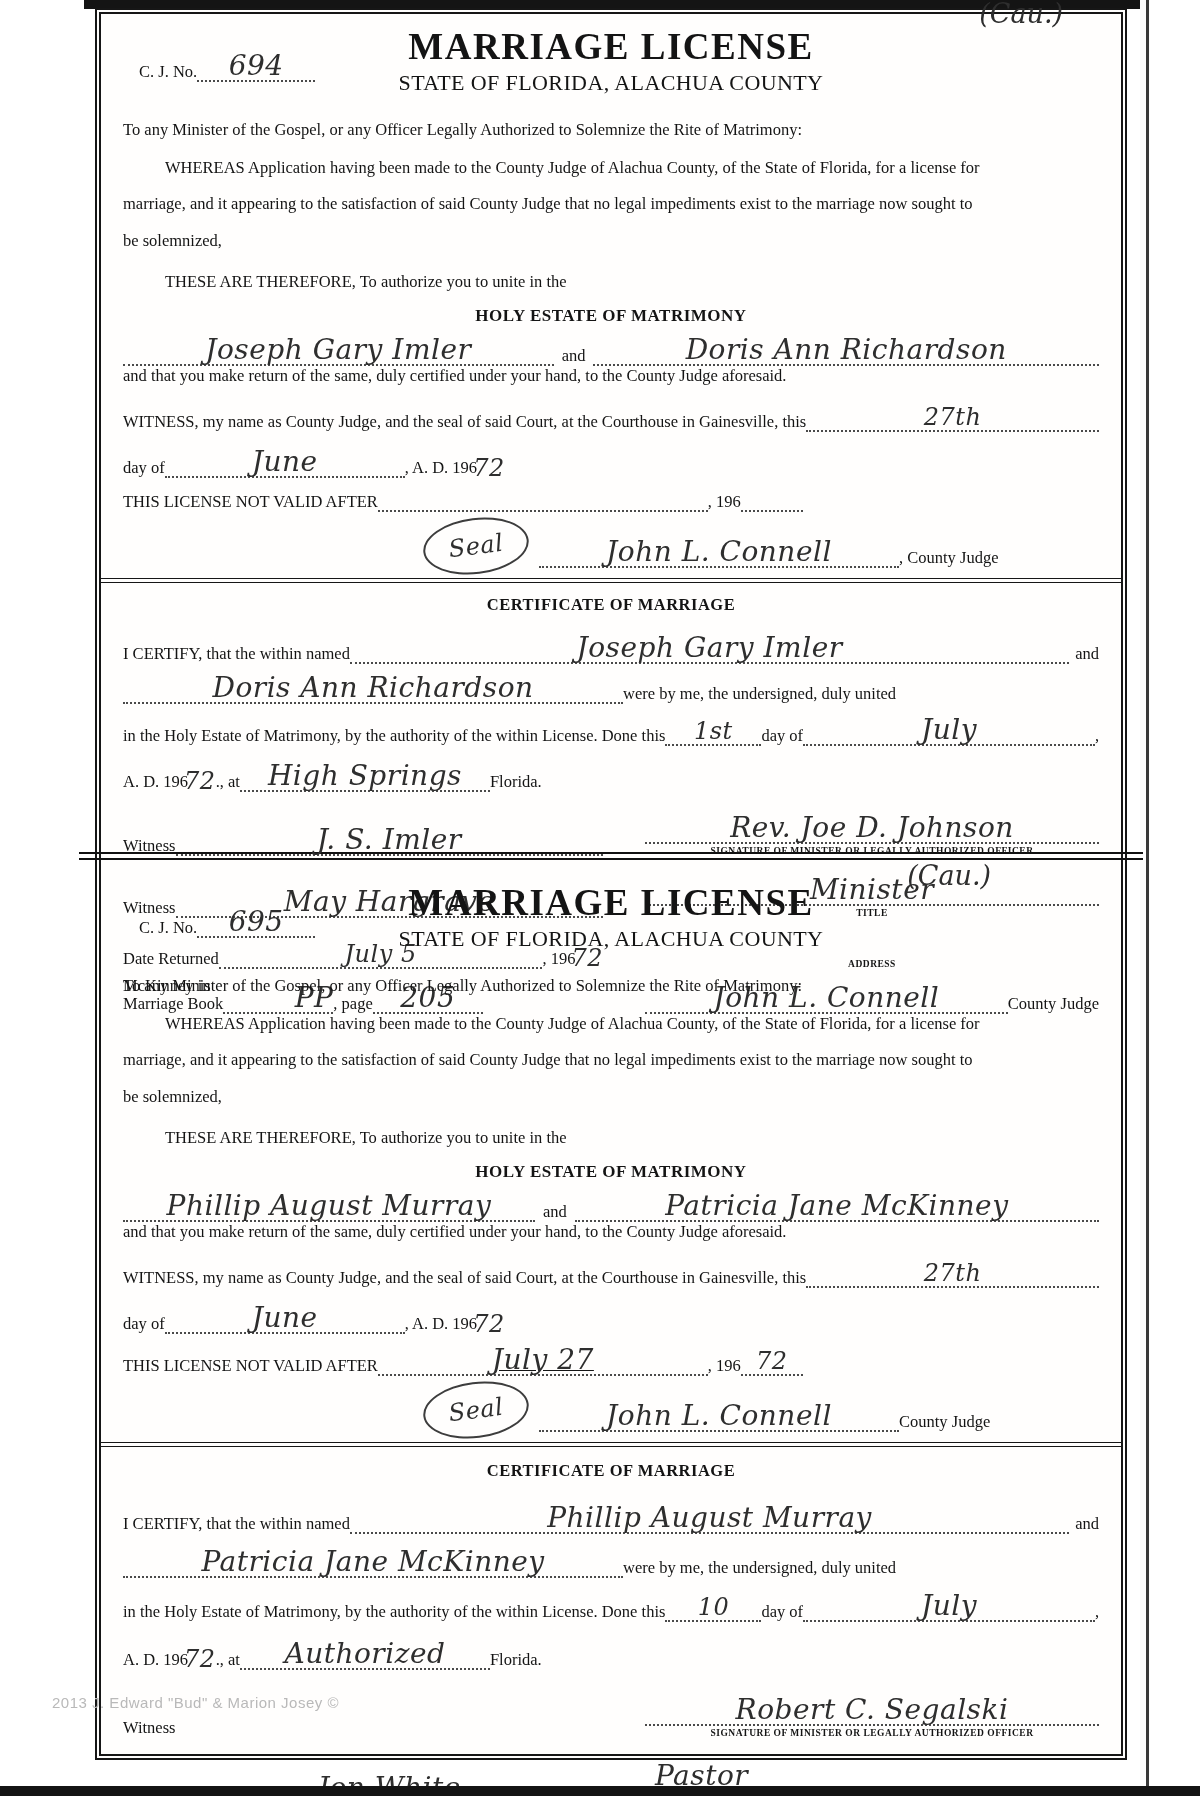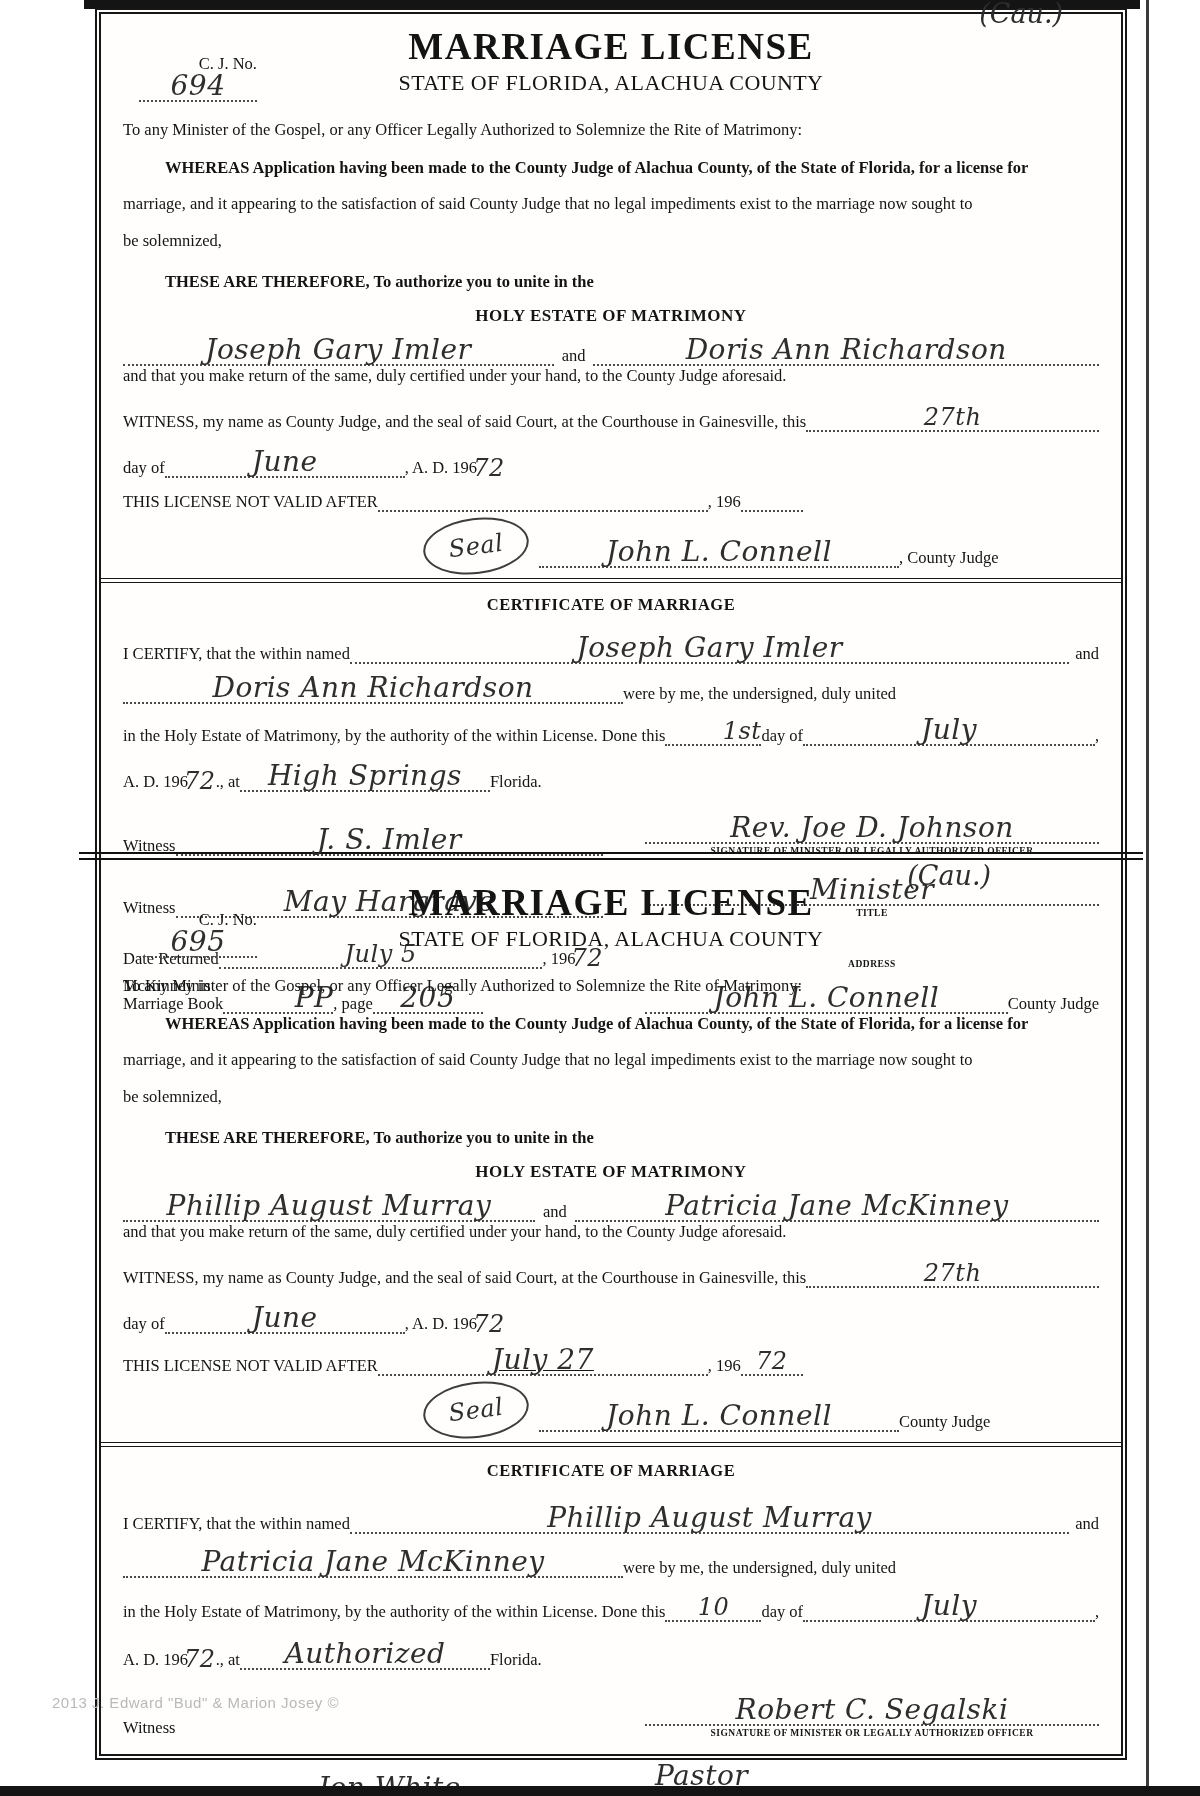--- a/index.html
+++ b/index.html
@@ -22,7 +22,7 @@
   .hdr{position:relative;height:80px;}
   .title{text-align:center;font-size:37px;font-weight:bold;letter-spacing:1.5px;line-height:1.05;}
   .subtitle{text-align:center;font-size:22px;letter-spacing:0.4px;margin-top:3px;}
-  .cj{position:absolute;left:16px;top:26px;display:flex;align-items:flex-end;font-size:16.5px;flex-direction:column;}
+  .cj{position:absolute;left:16px;top:26px;display:flex;align-items:flex-end;font-size:16.5px;}
   .cj .fill{width:118px;}
 
   .p{font-size:16.5px;line-height:1.25;}

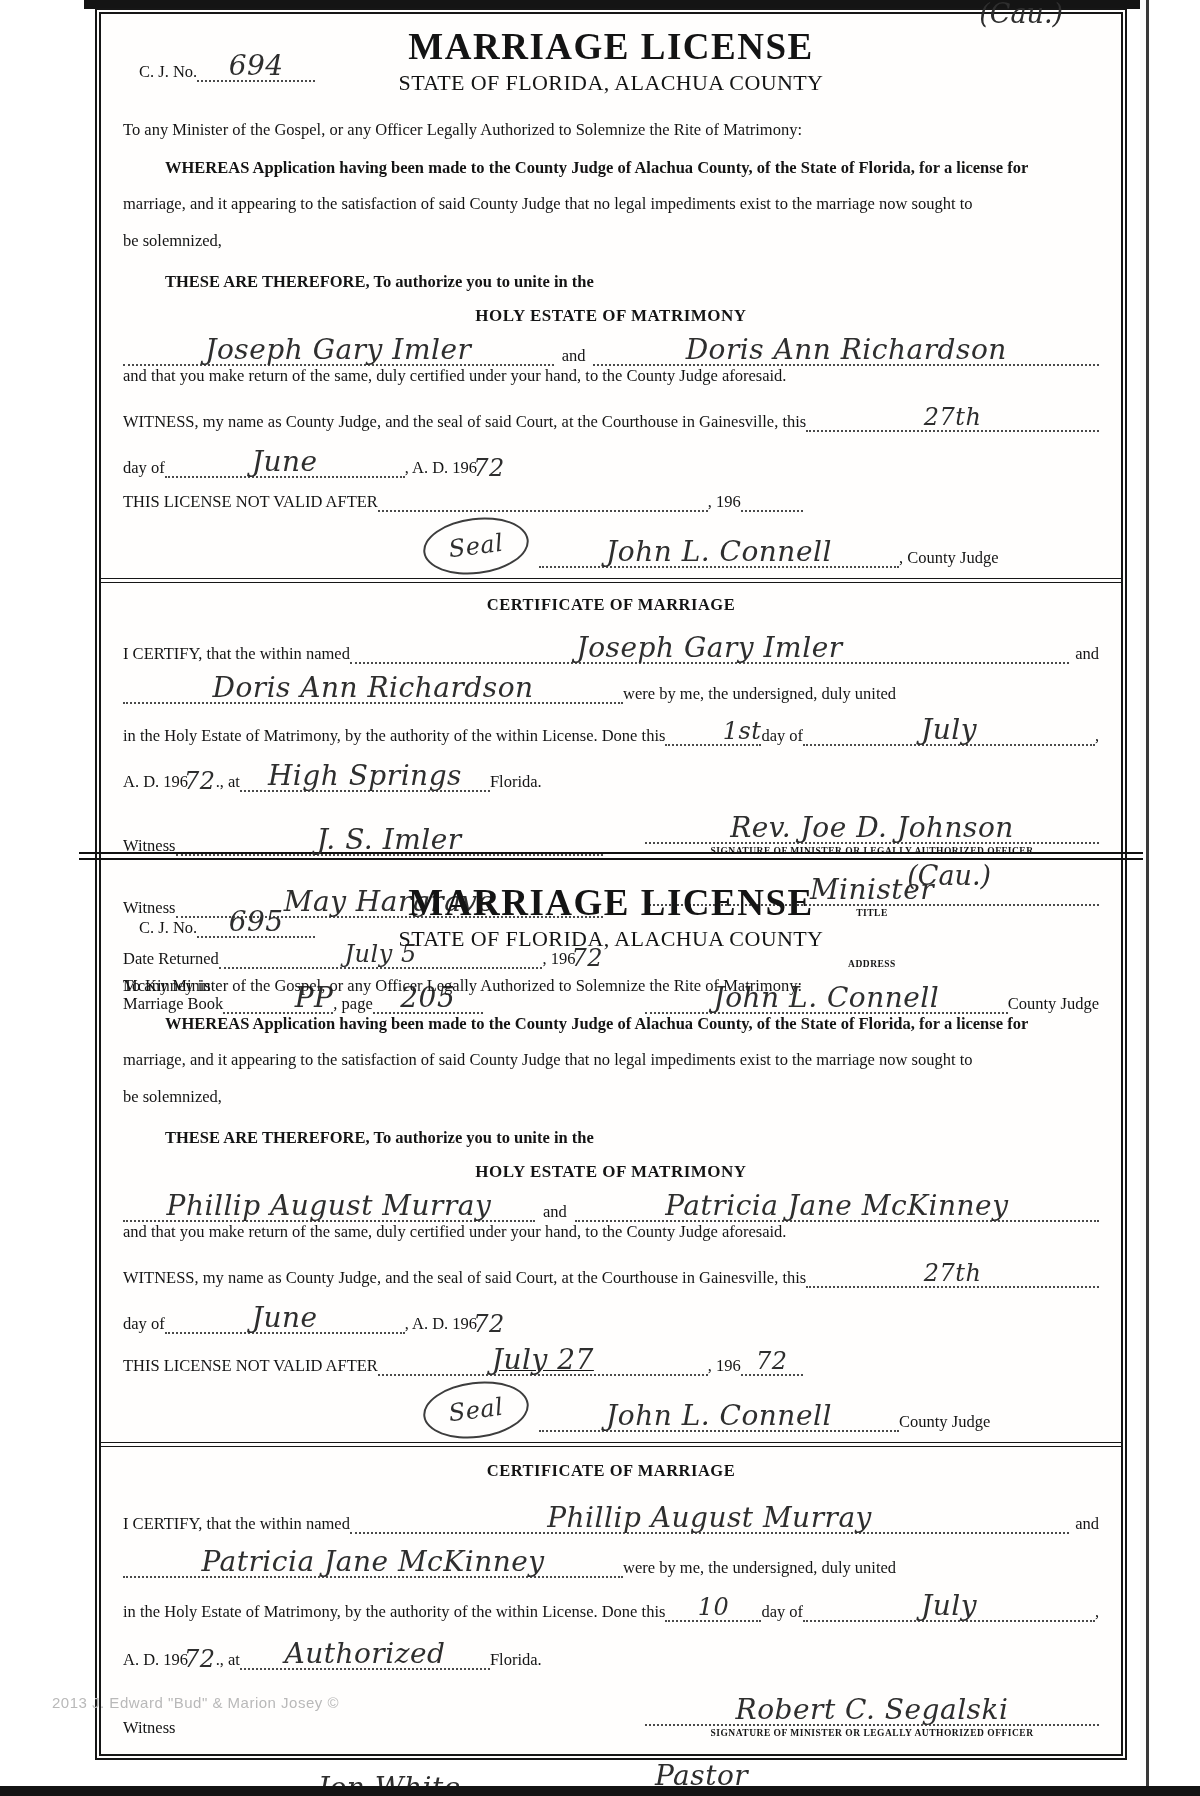--- a/index.html
+++ b/index.html
@@ -26,7 +26,7 @@
   .cj .fill{width:118px;}
 
   .p{font-size:16.5px;line-height:1.25;}
-  .indent{padding-left:42px;font-weight:bold;}
+  .indent{padding-left:42px;}
   .center{text-align:center;}
   .bold{font-weight:bold;}
 

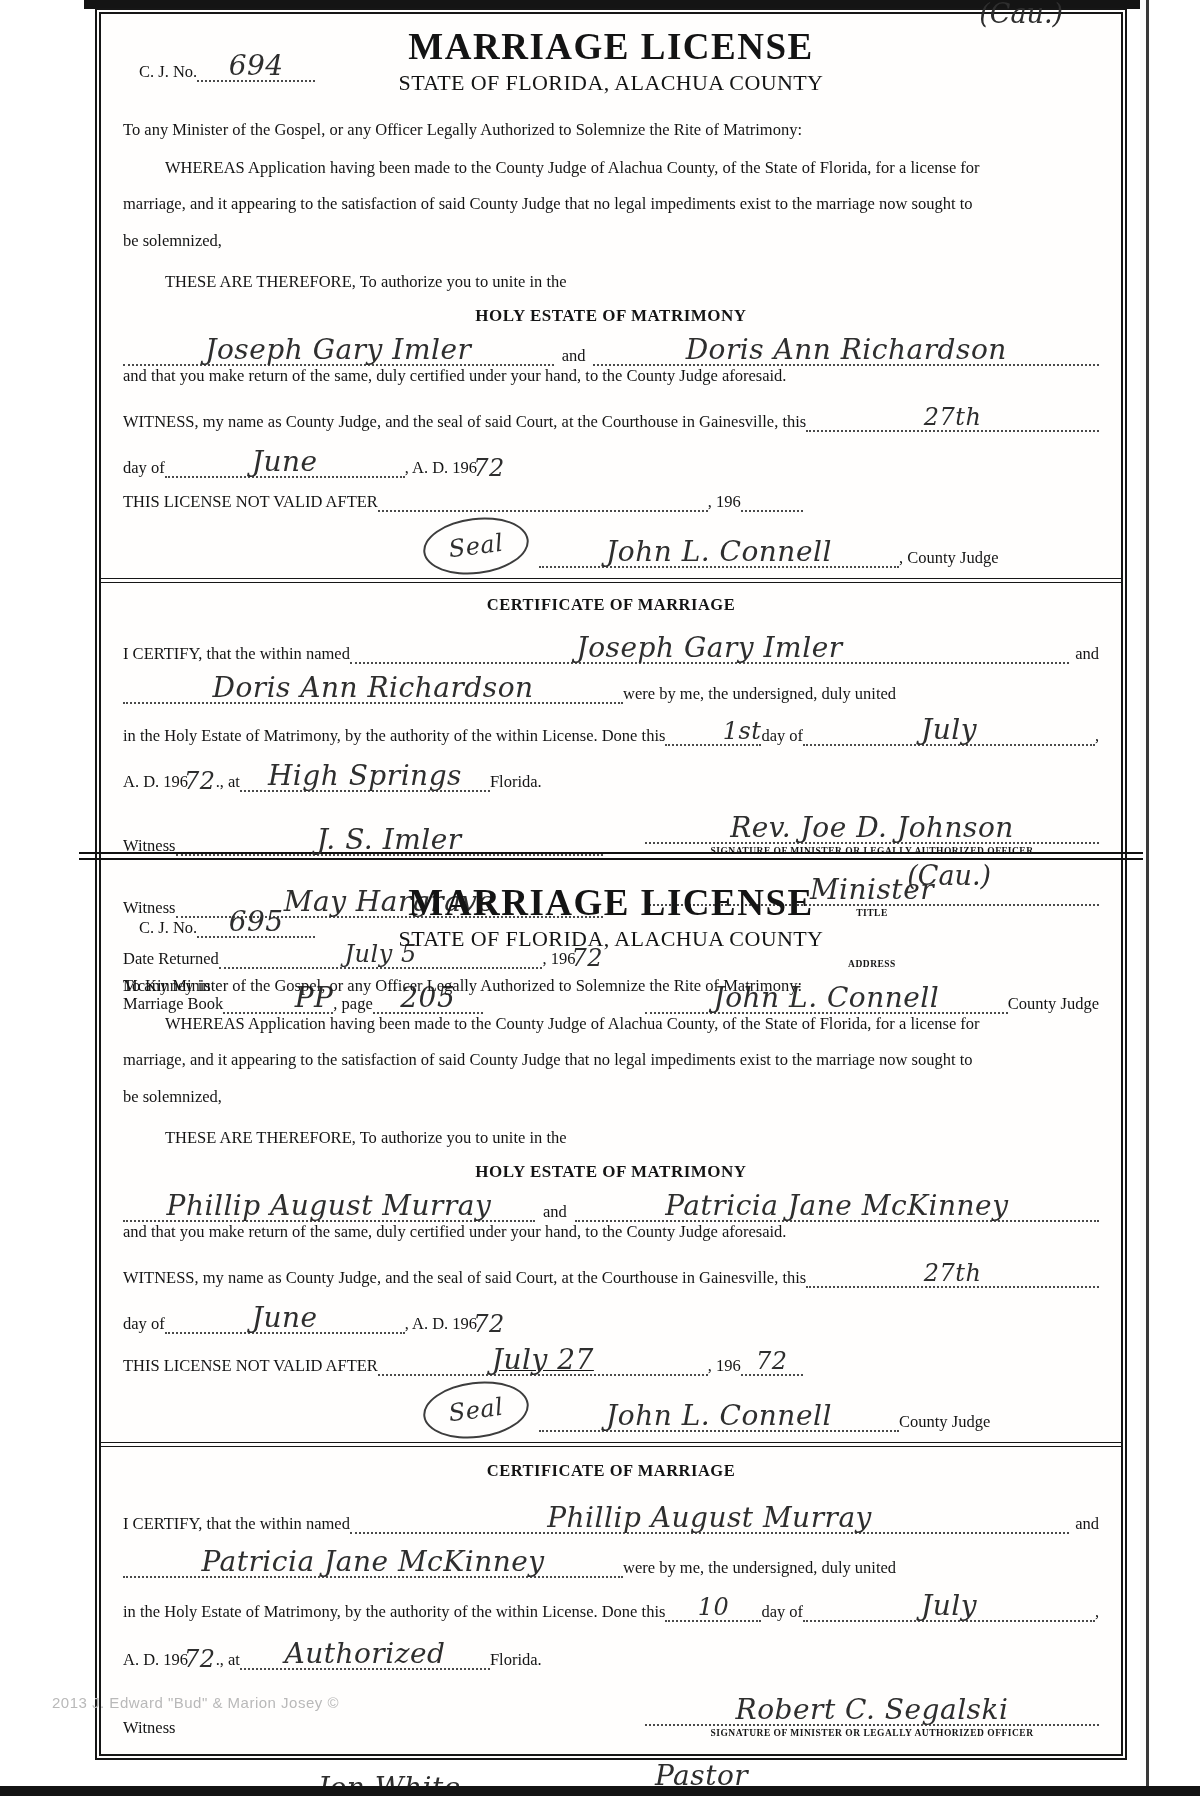--- a/index.html
+++ b/index.html
@@ -138,7 +138,7 @@
 
     <div class="row" style="margin-top:14px;">
       <span class="nowrap">in the Holy Estate of Matrimony, by the authority of the within License.  Done this</span>
-      <span class="fill" style="width:96px;text-align:right;"><span class="hw hw-md">1st</span></span>
+      <span class="fill" style="width:96px;"><span class="hw hw-md">1st</span></span>
       <span class="nowrap">day of</span>
       <span class="fill grow"><span class="hw hw-lg">July</span></span>
       <span>,</span>

